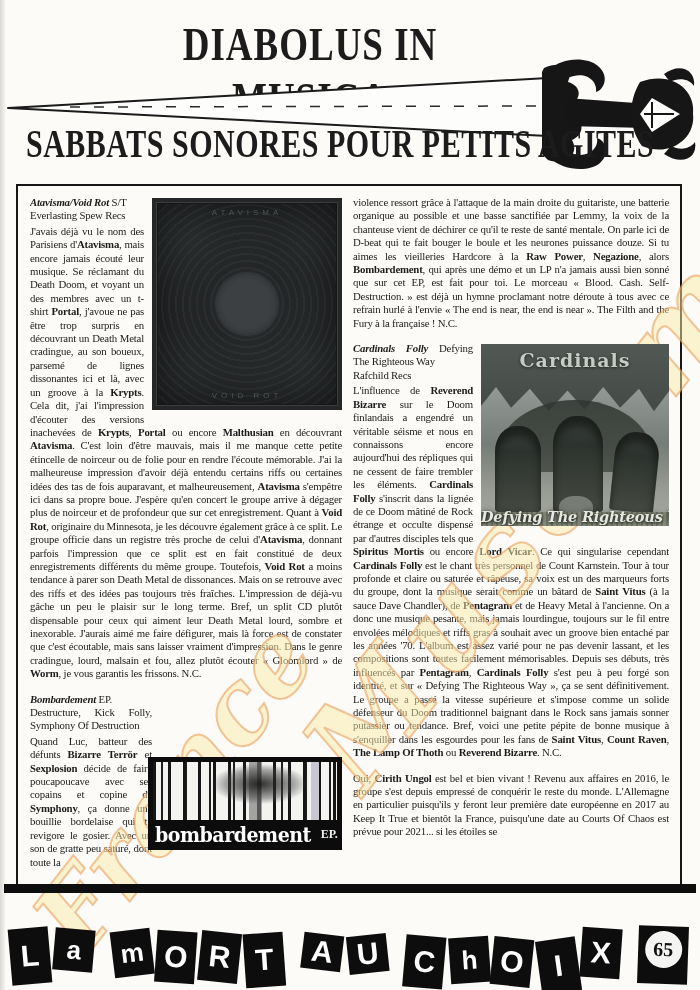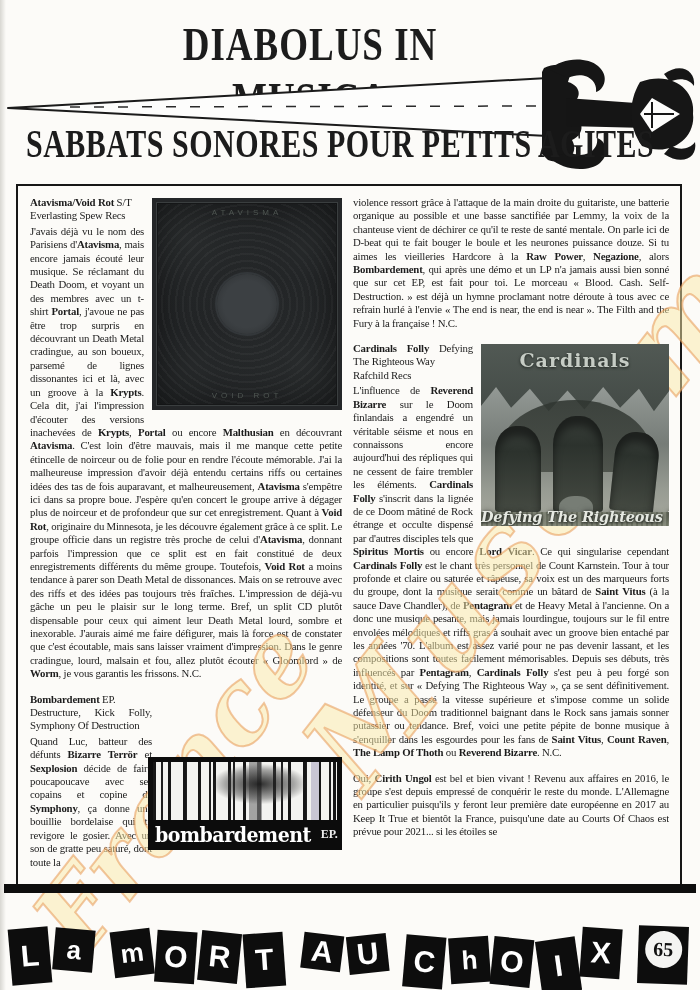--- a/index.html
+++ b/index.html
@@ -34,7 +34,7 @@
   .col-right{left:335px;width:316px;}
 
   .rh{margin:0;font-size:10.8px;font-weight:400;display:block;}
-  .rt{font-weight:700;}
+  .rt{font-weight:700;font-style:italic;}
   .rl{margin:0;}
   .rb{margin:2px 0 0;}
   .review{margin-top:0;}

